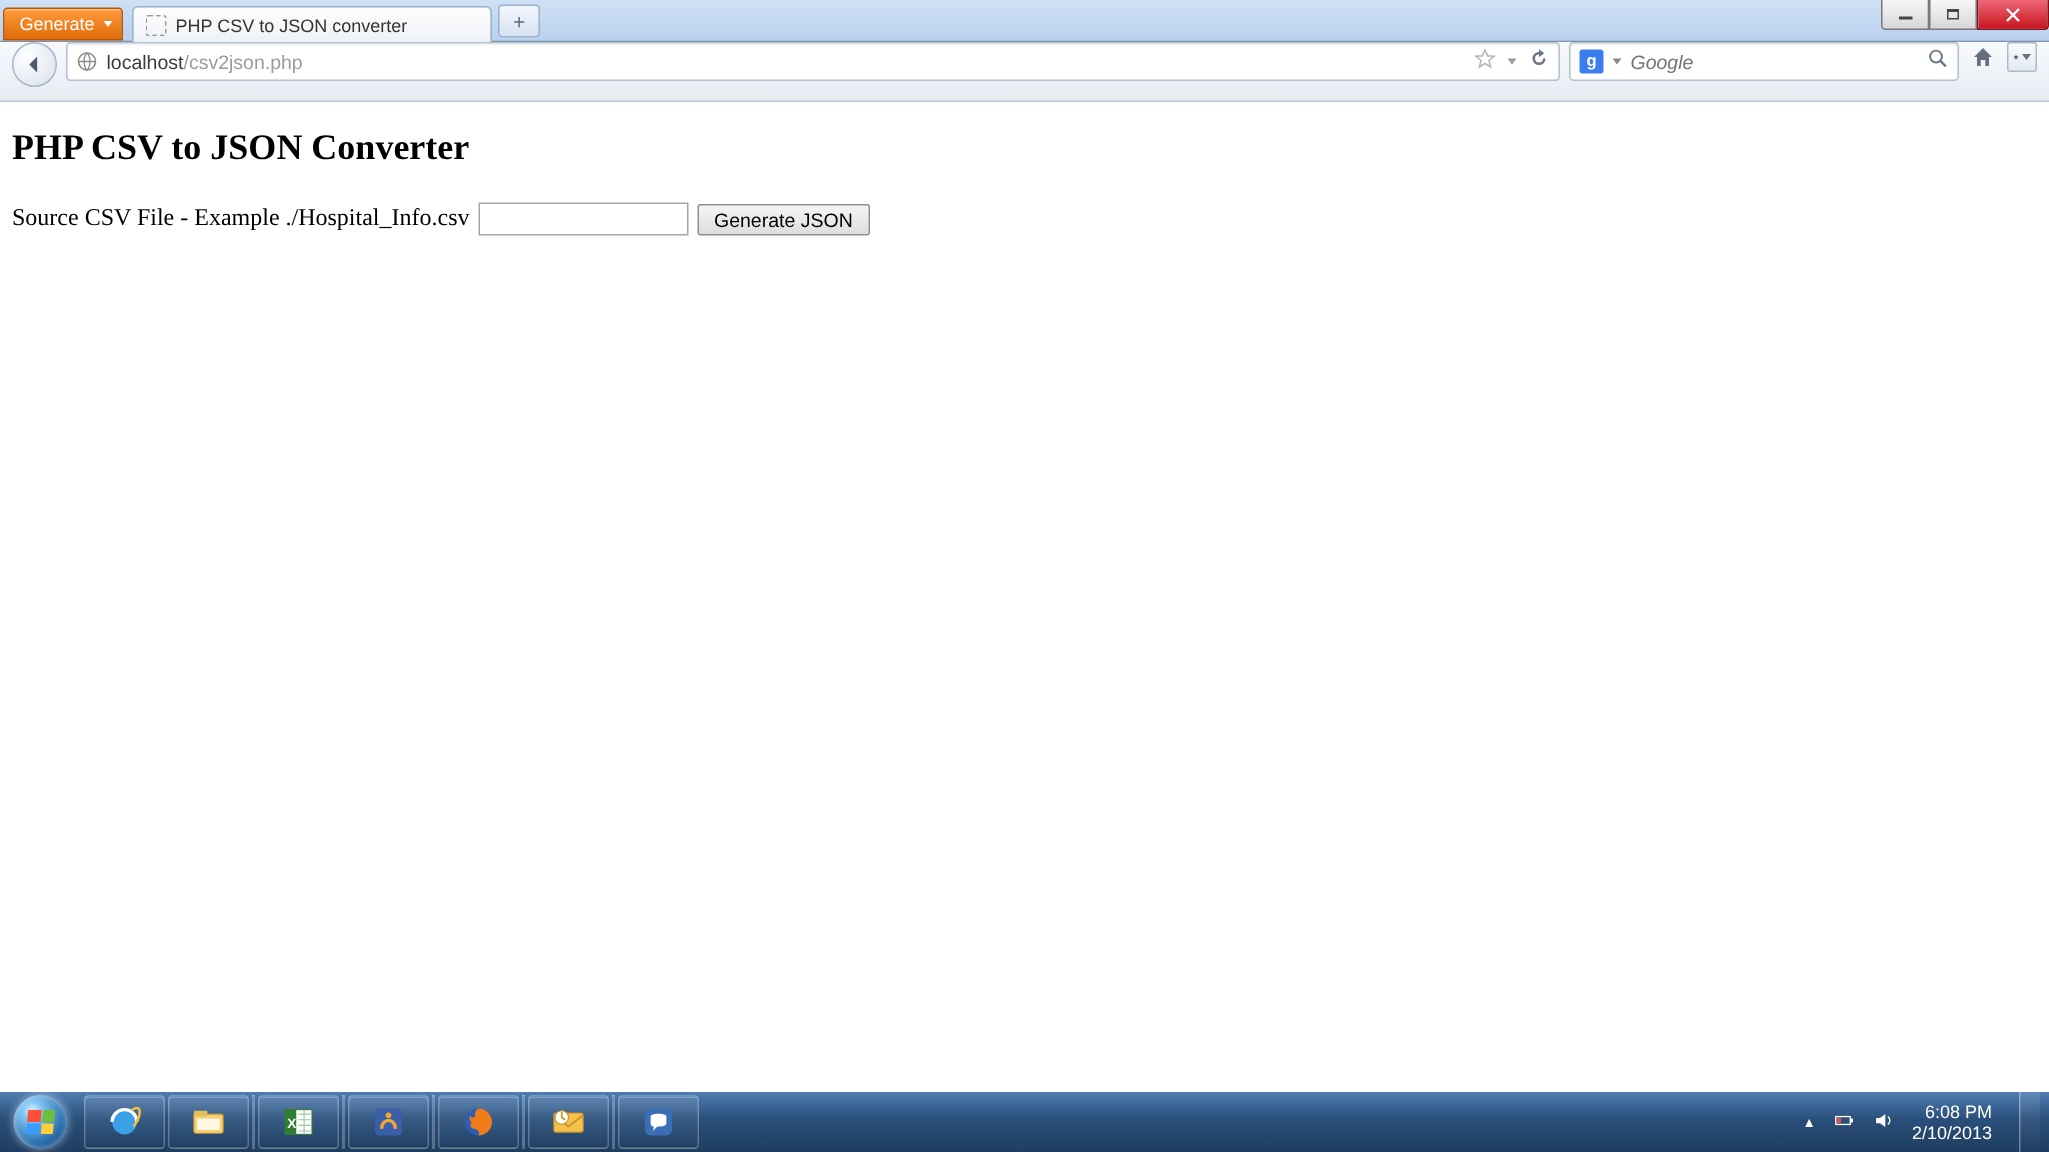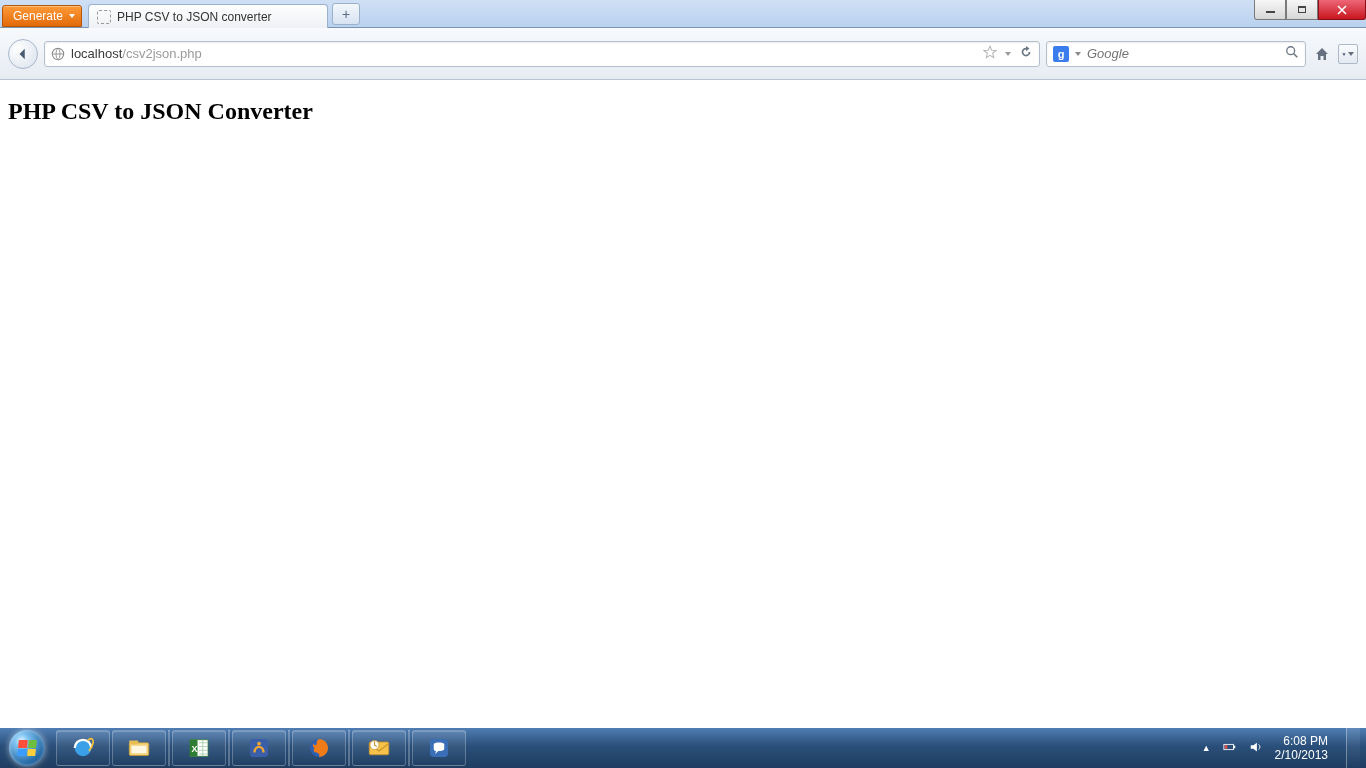--- a/index.html
+++ b/index.html
@@ -25,7 +25,7 @@
   .newtab { width: 28px; height: 22px; margin-left: 4px; margin-bottom: 2px; background: linear-gradient(#f3f7fc,#d7e3f2); border: 1px solid #9cb1cc; border-radius: 3px; display: flex; align-items: center; justify-content: center; color: #5a6b80; font-size: 14px; }
 
   
-  .navbar { height: 52px; background: linear-gradient(#f7f9fc,#e7ecf3); border-bottom: 1px solid #b7c2d1; display: flex; align-items: center; padding: 0 8px; gap: 6px; }
+  .navbar { height: 40px; background: linear-gradient(#f7f9fc,#e7ecf3); border-bottom: 1px solid #b7c2d1; display: flex; padding: 0 8px; gap: 6px; }
   .nav-back { width: 30px; height: 30px; border-radius: 50%; background: radial-gradient(circle at 30% 30%, #fefefe, #d9e2ee); border: 1px solid #a8b7cb; display: flex; align-items: center; justify-content: center; }
   .nav-back svg { width: 14px; height: 14px; fill: #4a5a70; }
   .urlbar { flex: 1; height: 26px; background: #fff; border: 1px solid #b4bfcd; border-radius: 3px; display: flex; align-items: center; padding: 0 6px; gap: 6px; box-shadow: inset 0 1px 2px rgba(0,0,0,.08); }

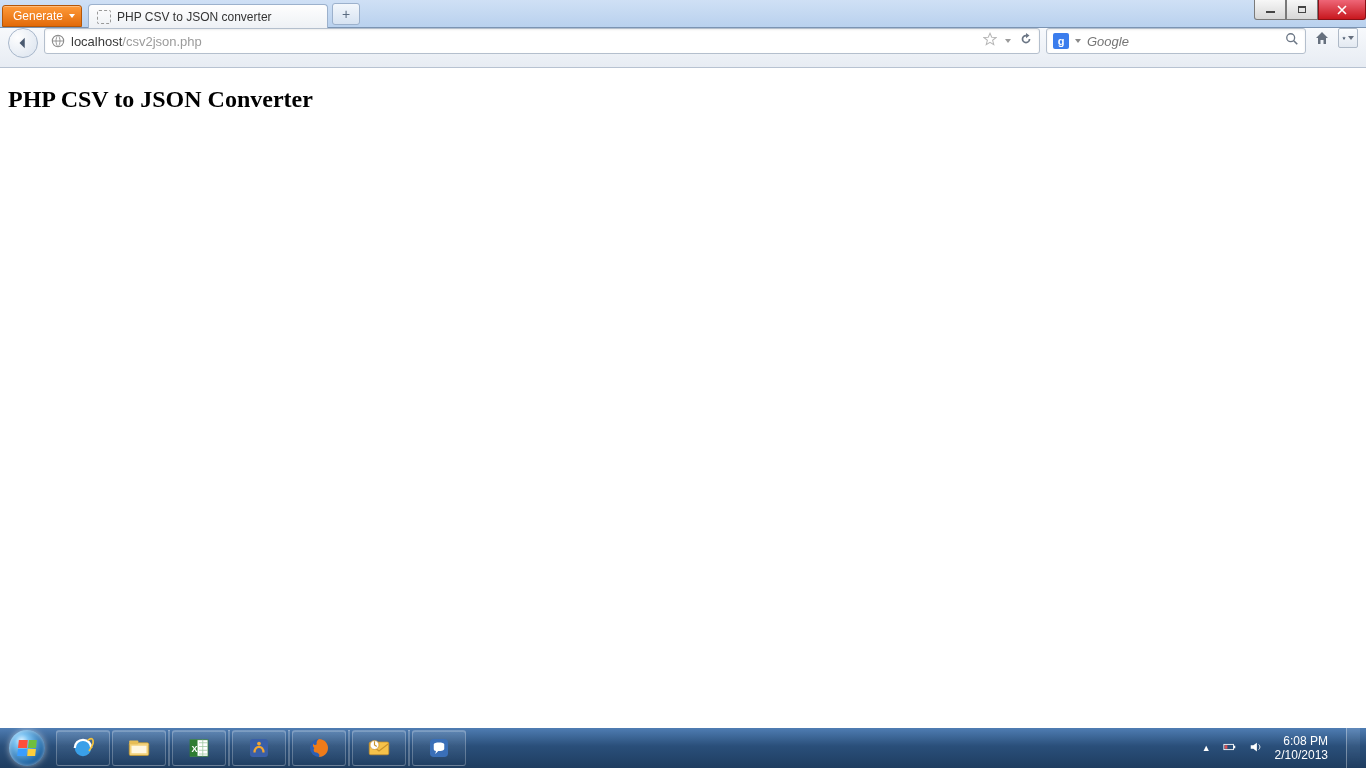--- a/index.html
+++ b/index.html
@@ -161,6 +161,11 @@
 
 <div class="page">
   <h2>PHP CSV to JSON Converter</h2>
+  <div class="formrow">
+    <span>Source CSV File - Example ./Hospital_Info.csv</span>
+    <input type="text" value="" style="">
+    <button>Generate JSON</button>
+  </div>
 </div>
 
 <div class="taskbar">

